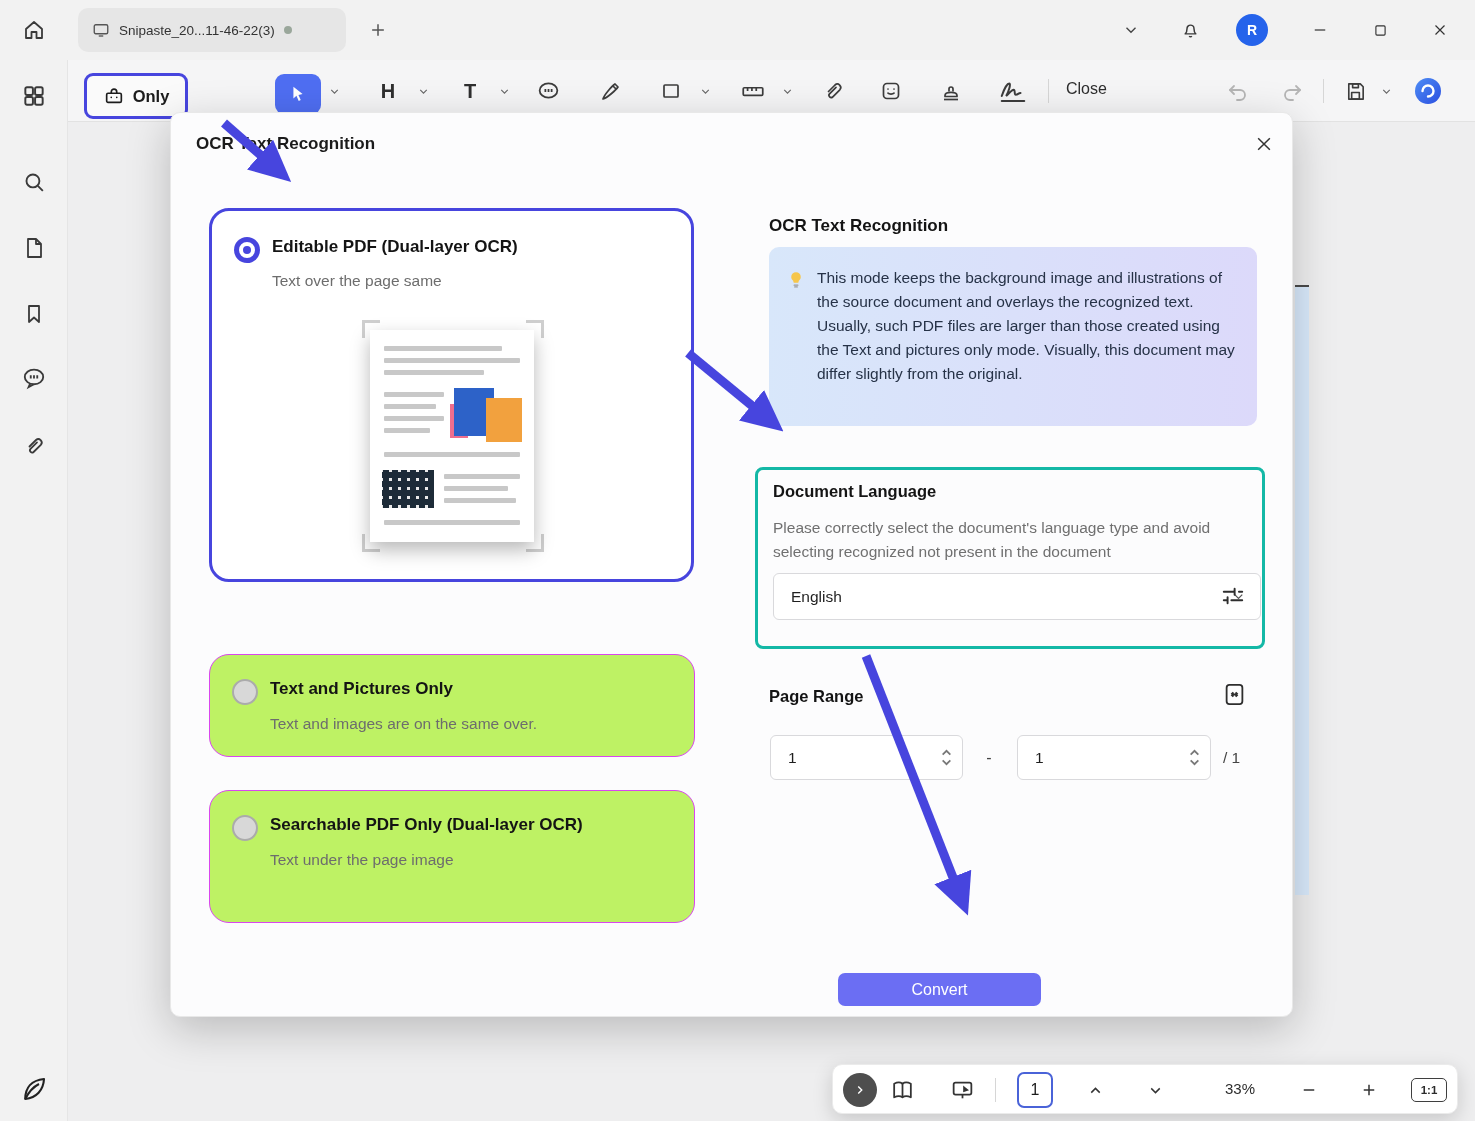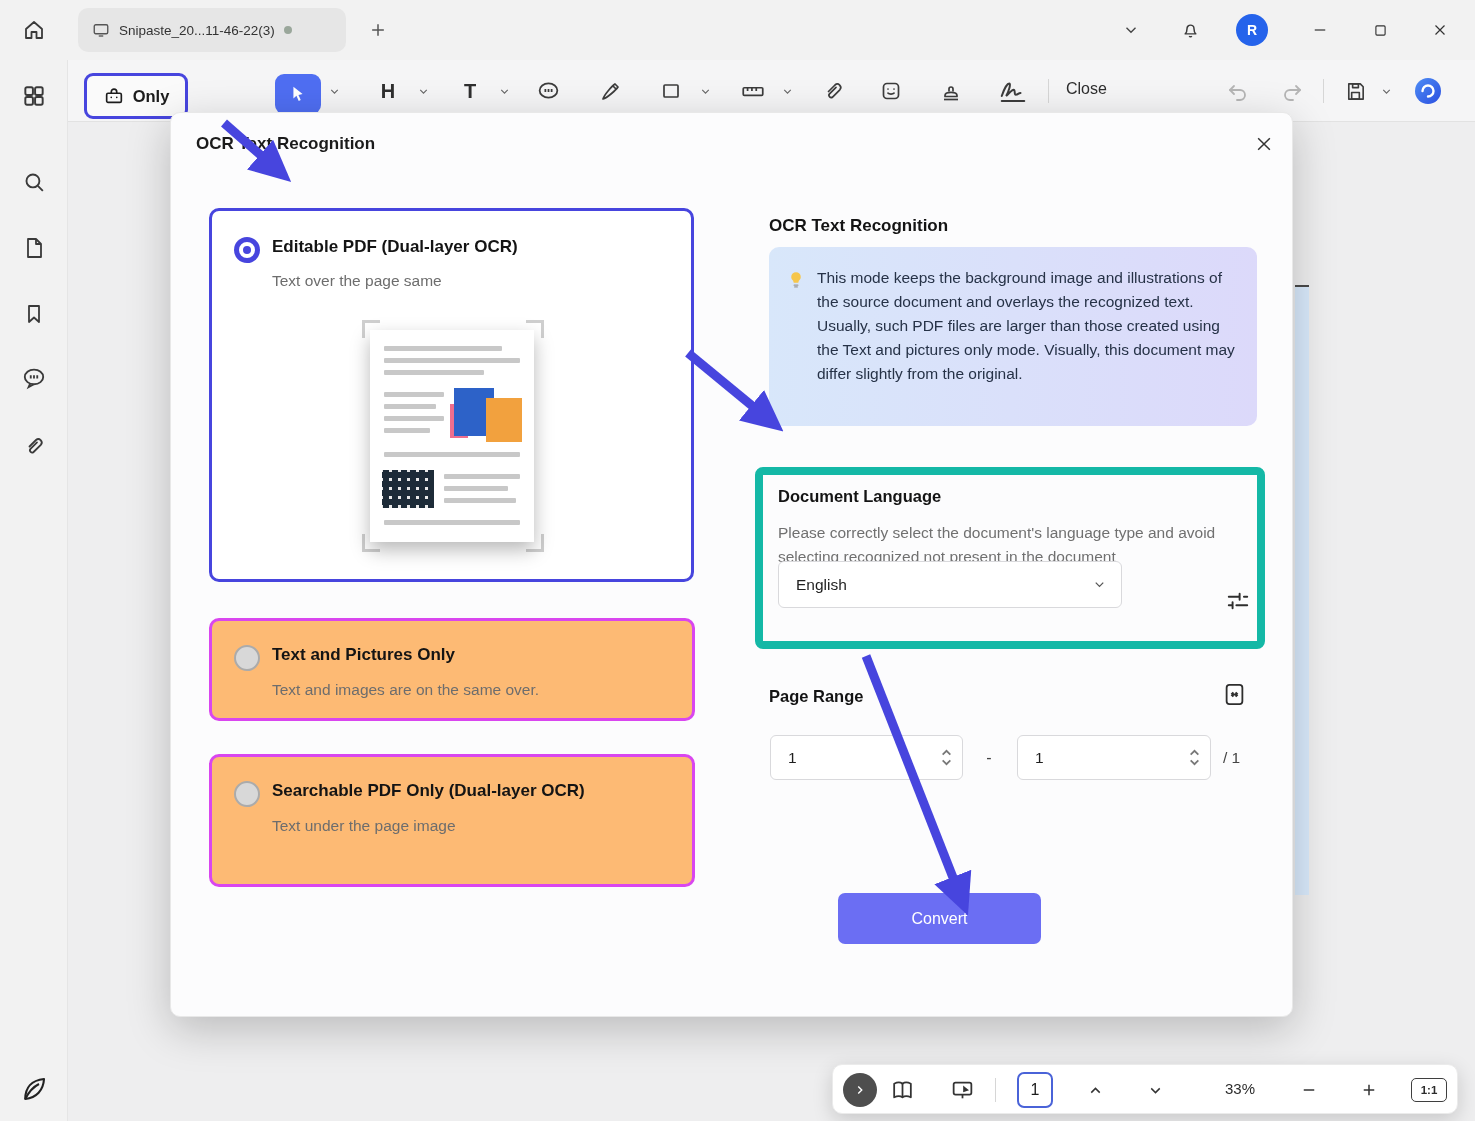--- a/index.html
+++ b/index.html
@@ -48,7 +48,7 @@
   .dlg-title { left:25px; top:21px; font-size:17px; font-weight:600; color:#1b1b1b; }
   .dlg-close { left:1078px; top:16px; width:30px; height:30px; background:none; border:none; cursor:pointer; }
 
-  .opt { border-radius:10px; }
+  .opt { border-radius:20px; }
   .opt-selected { border:3px solid #4745de; background:#ffffff; }
   .opt-plain { background:#fdba74; border:3px solid #d946ef; }
   .opt-label { left:60px; top:26px; font-size:17px; font-weight:700; color:#141414; }

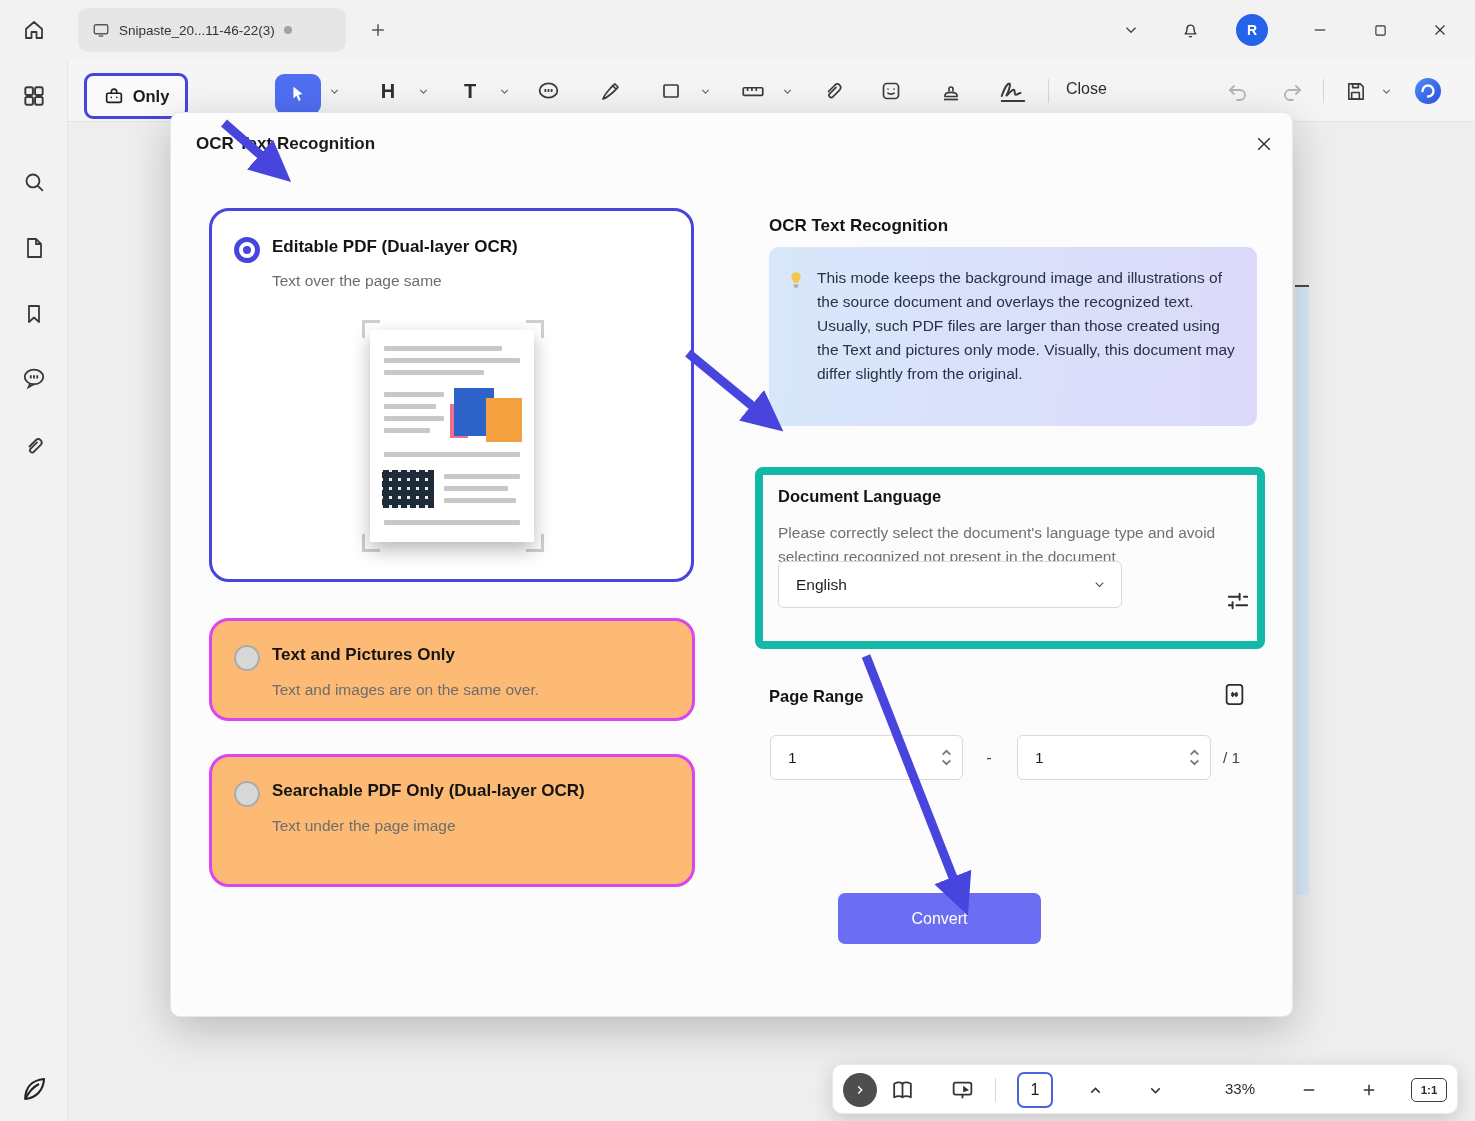--- a/index.html
+++ b/index.html
@@ -77,7 +77,7 @@
               background:linear-gradient(92deg,#d8e7fa 0%, #dcd9fa 100%); }
   .info-text { position:absolute; left:48px; top:19px; right:18px; font-size:15.5px; line-height:24px; color:#263247; }
 
-  .lang-box { left:584px; top:354px; width:510px; height:182px; border:8px solid #14b8a6; border-radius:8px; }
+  .lang-box { left:584px; top:354px; width:510px; height:182px; border:3px solid #14b8a6; border-radius:8px; }
   .section-title { font-size:16.5px; font-weight:700; color:#141414; }
   .lang-desc { position:absolute; left:15px; top:46px; width:458px; font-size:15.5px; line-height:24px; color:#707070; }
   .select { background:#fff; border:1px solid #d9d9dc; border-radius:6px; display:flex; align-items:center;

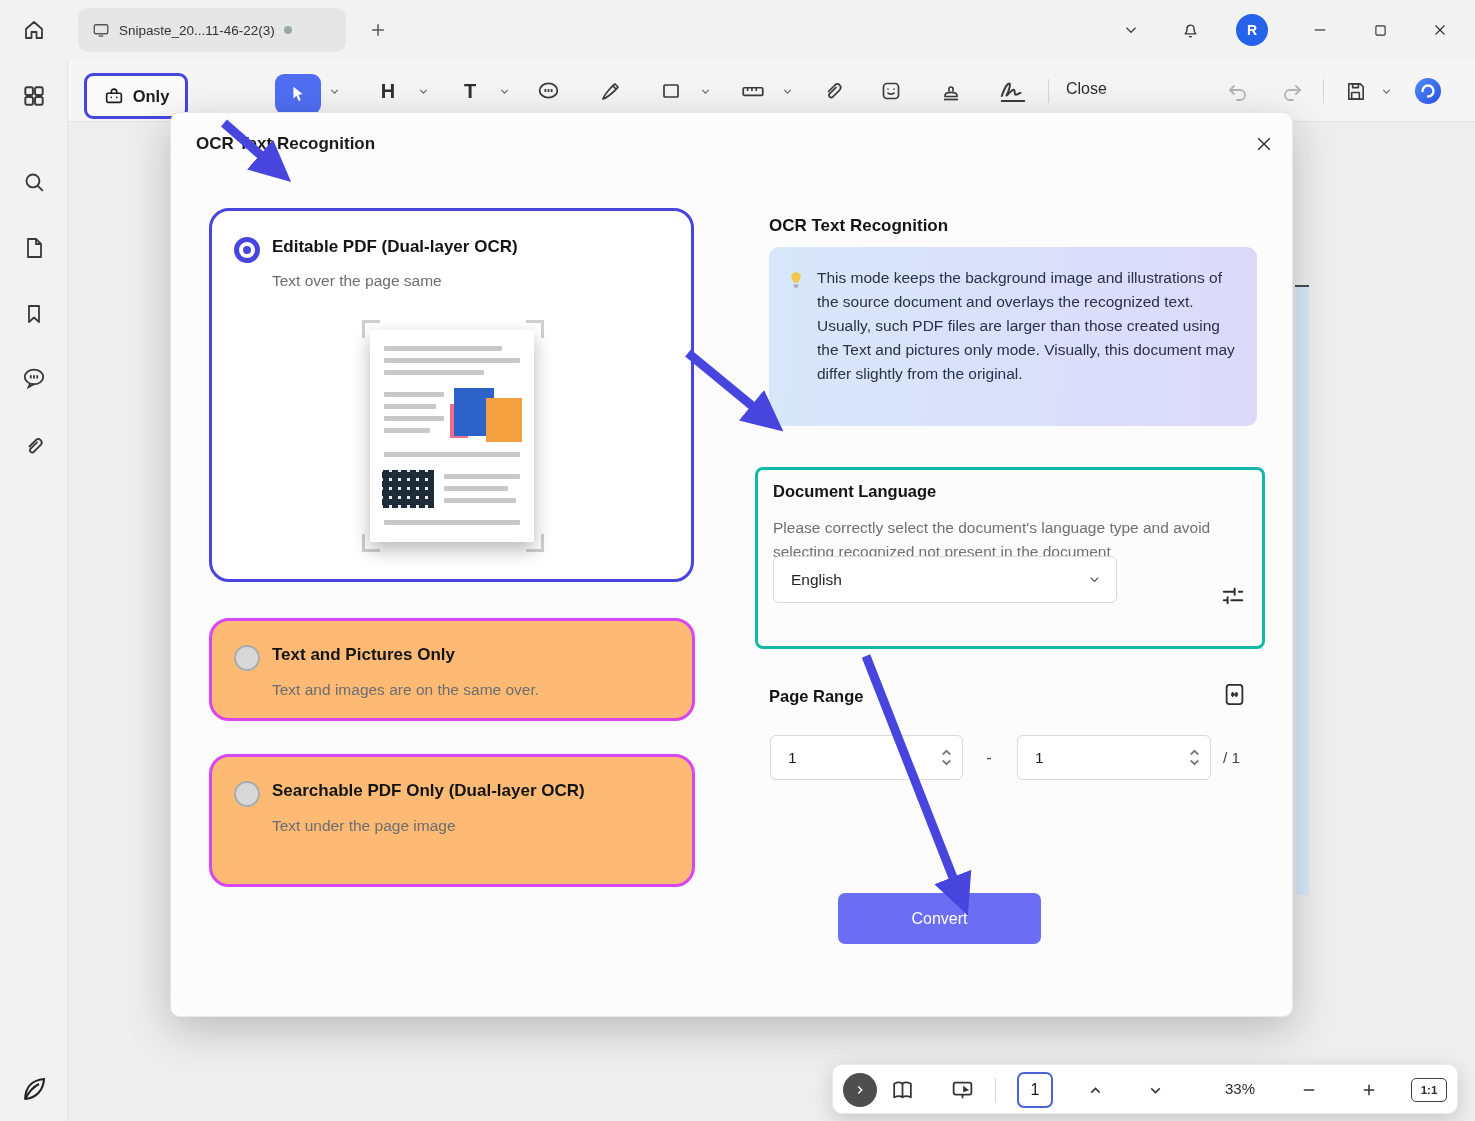--- a/index.html
+++ b/index.html
@@ -477,7 +477,7 @@
   <div class="lang-box abs">
     <div class="section-title abs" style="left:15px;top:12px">Document Language</div>
     <div class="lang-desc">Please correctly select the document's language type and avoid selecting recognized not present in the document</div>
-    <div class="select abs" style="left:15px;top:86px;width:344px;height:47px">
+    <div class="select abs" style="left:15px;top:103px;width:488px;height:47px">
       <span class="select-val">English</span>
       <span>
           <svg width="15" height="15" viewBox="0 0 24 24" fill="none" stroke="#555" stroke-width="2">

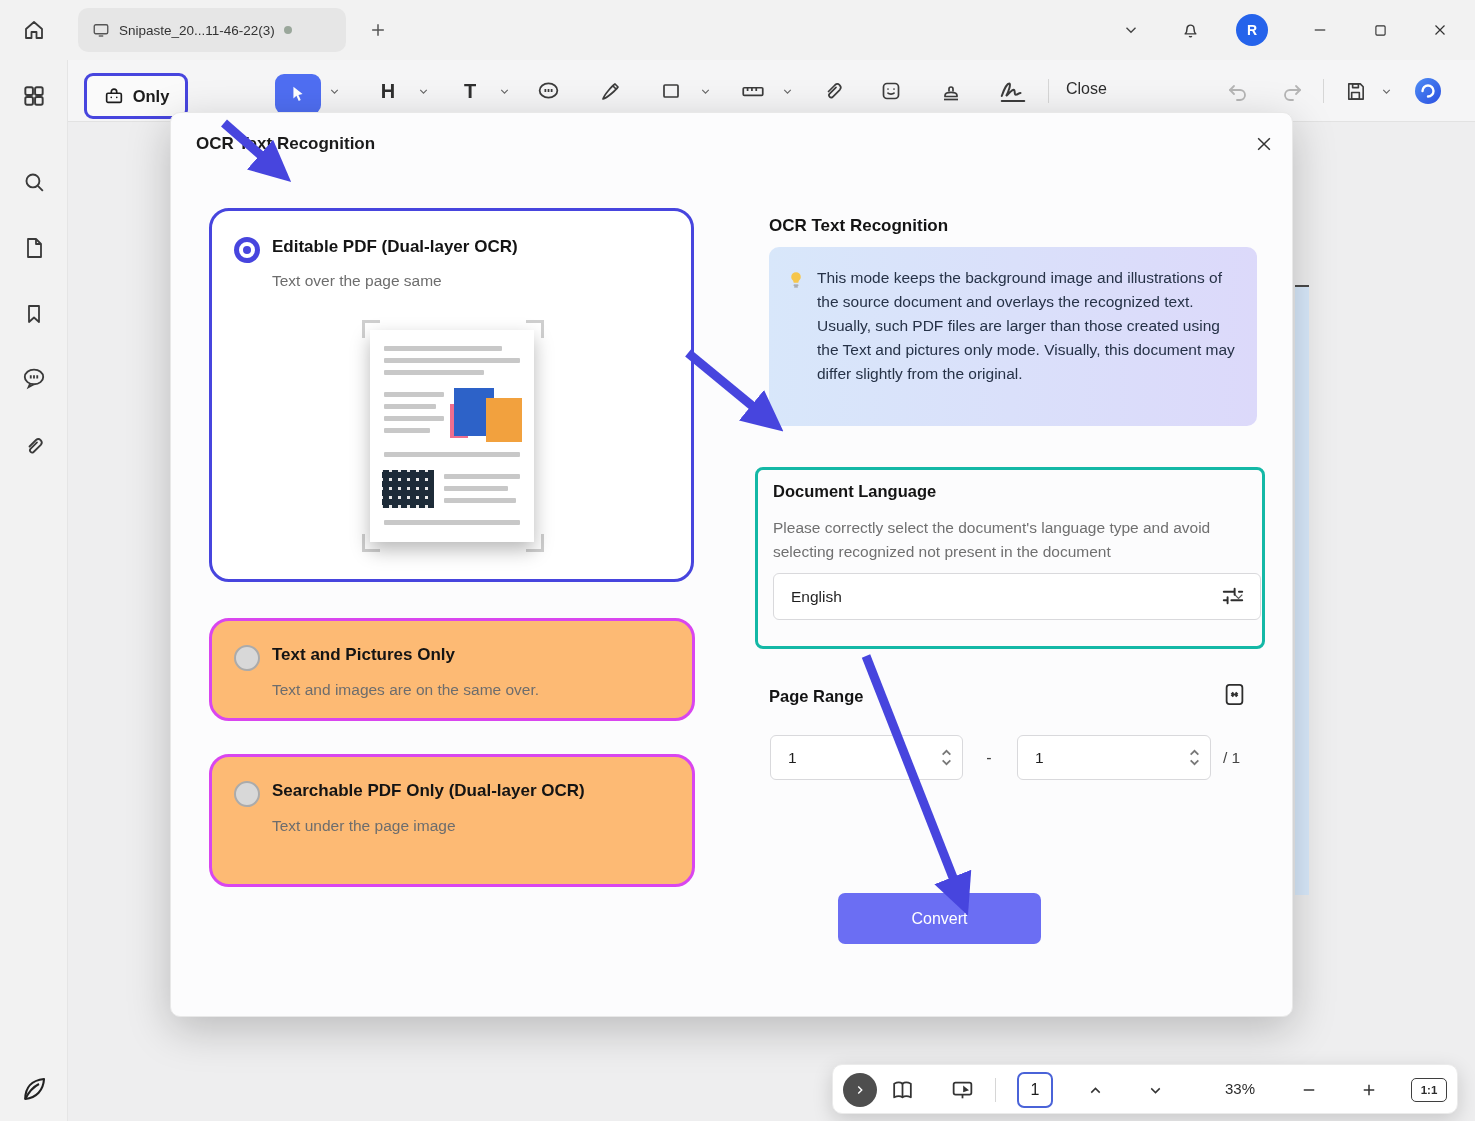--- a/index.html
+++ b/index.html
@@ -50,7 +50,7 @@
 
   .opt { border-radius:20px; }
   .opt-selected { border:3px solid #4745de; background:#ffffff; }
-  .opt-plain { background:#fdba74; border:3px solid #d946ef; }
+  .opt-plain { background:#bef264; border:1px solid #d946ef;margin-top:36px; }
   .opt-label { left:60px; top:26px; font-size:17px; font-weight:700; color:#141414; }
   .opt-desc  { left:60px; top:61px; font-size:15.5px; color:#6d6d6d; }
   .radio-on { left:22px; top:26px; width:26px; height:26px; border-radius:50%; background:#4745de; position:absolute; }

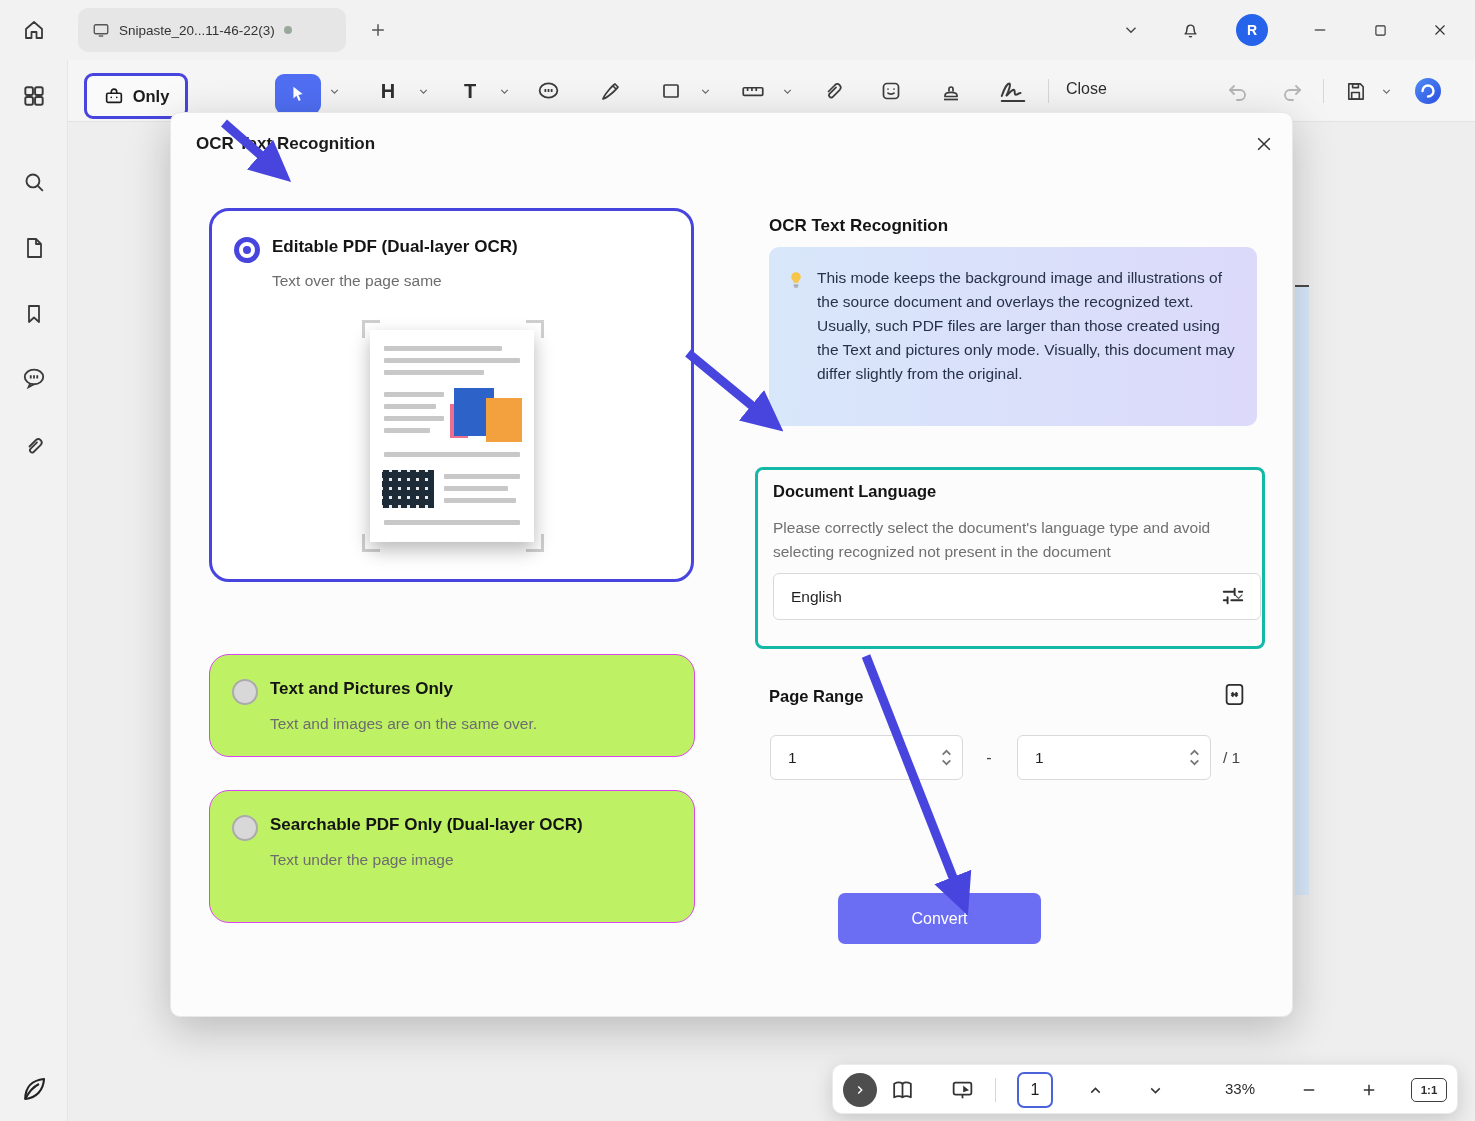--- a/index.html
+++ b/index.html
@@ -535,7 +535,7 @@
   <div class="range-total abs flexc" style="left:1052px;top:622px;height:45px">/ 1</div>
 
 
-  <button class="btn btn-convert abs" style="left:667px;top:780px;width:203px;height:51px">Convert</button>
+  <button class="btn btn-convert abs" style="left:667px;top:860px;width:203px;height:33px">Convert</button>
 </div>
 
 <svg class="arrows abs" width="1475" height="1121" viewBox="0 0 1475 1121">

